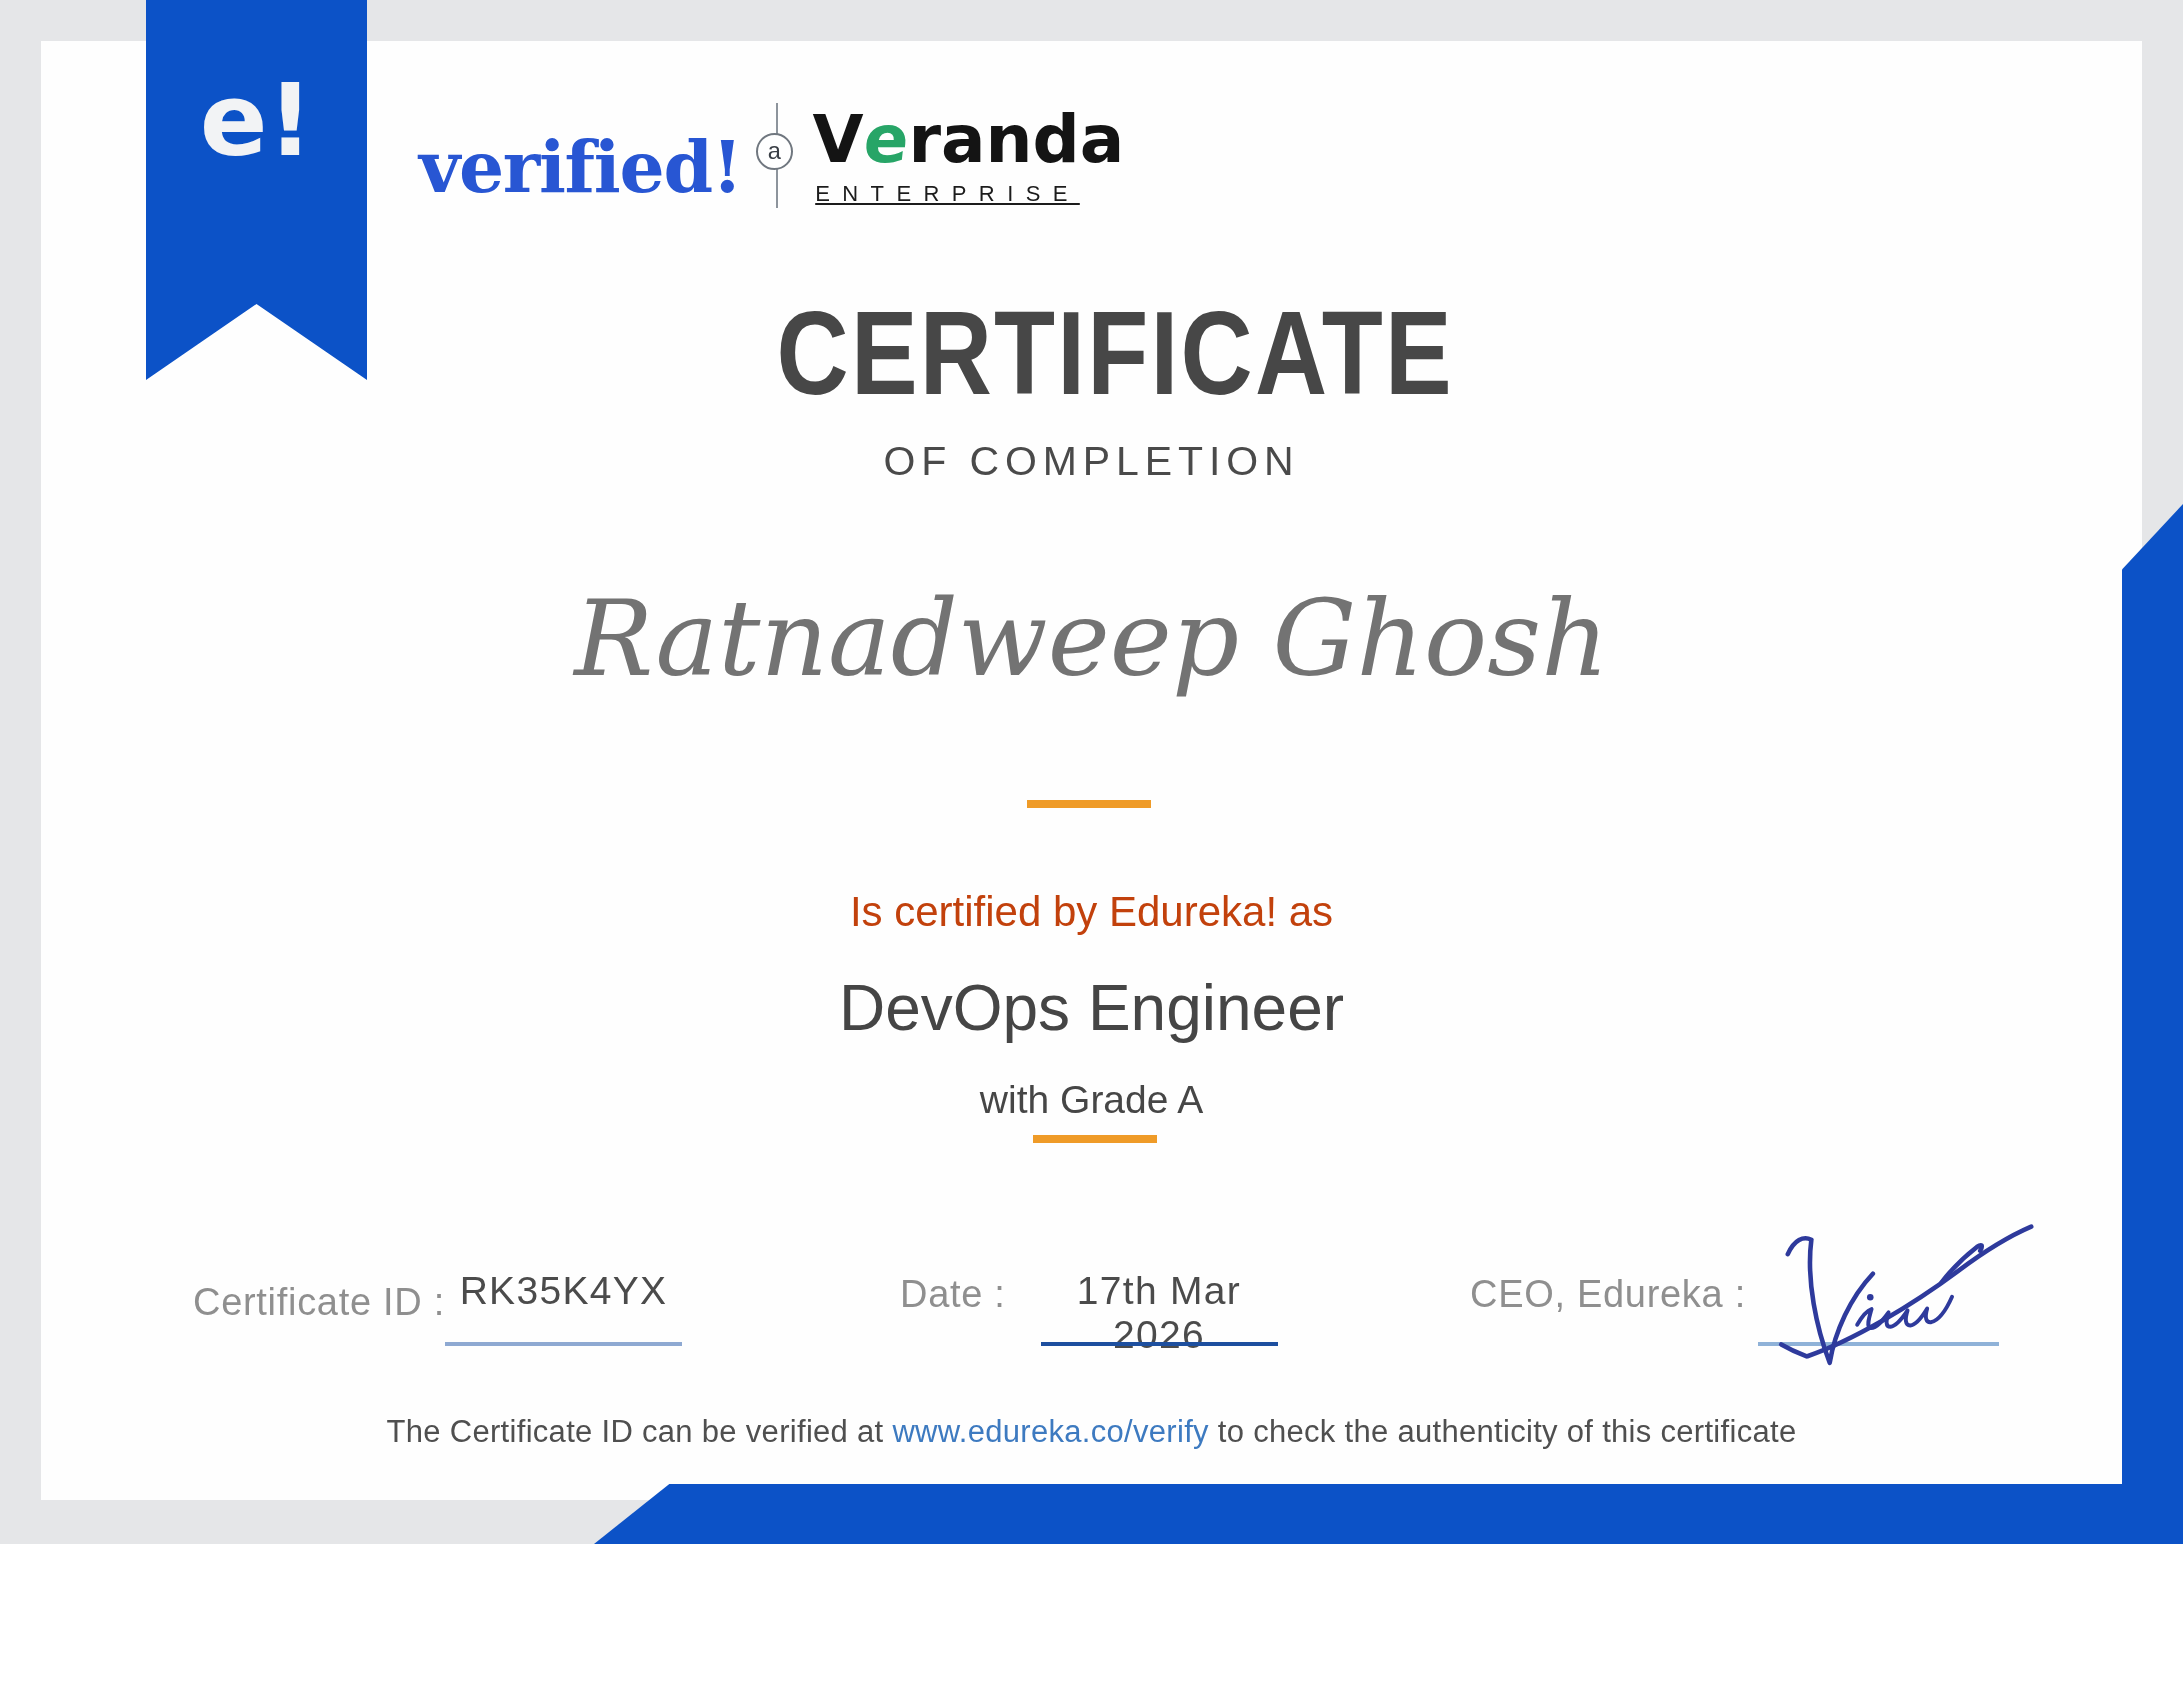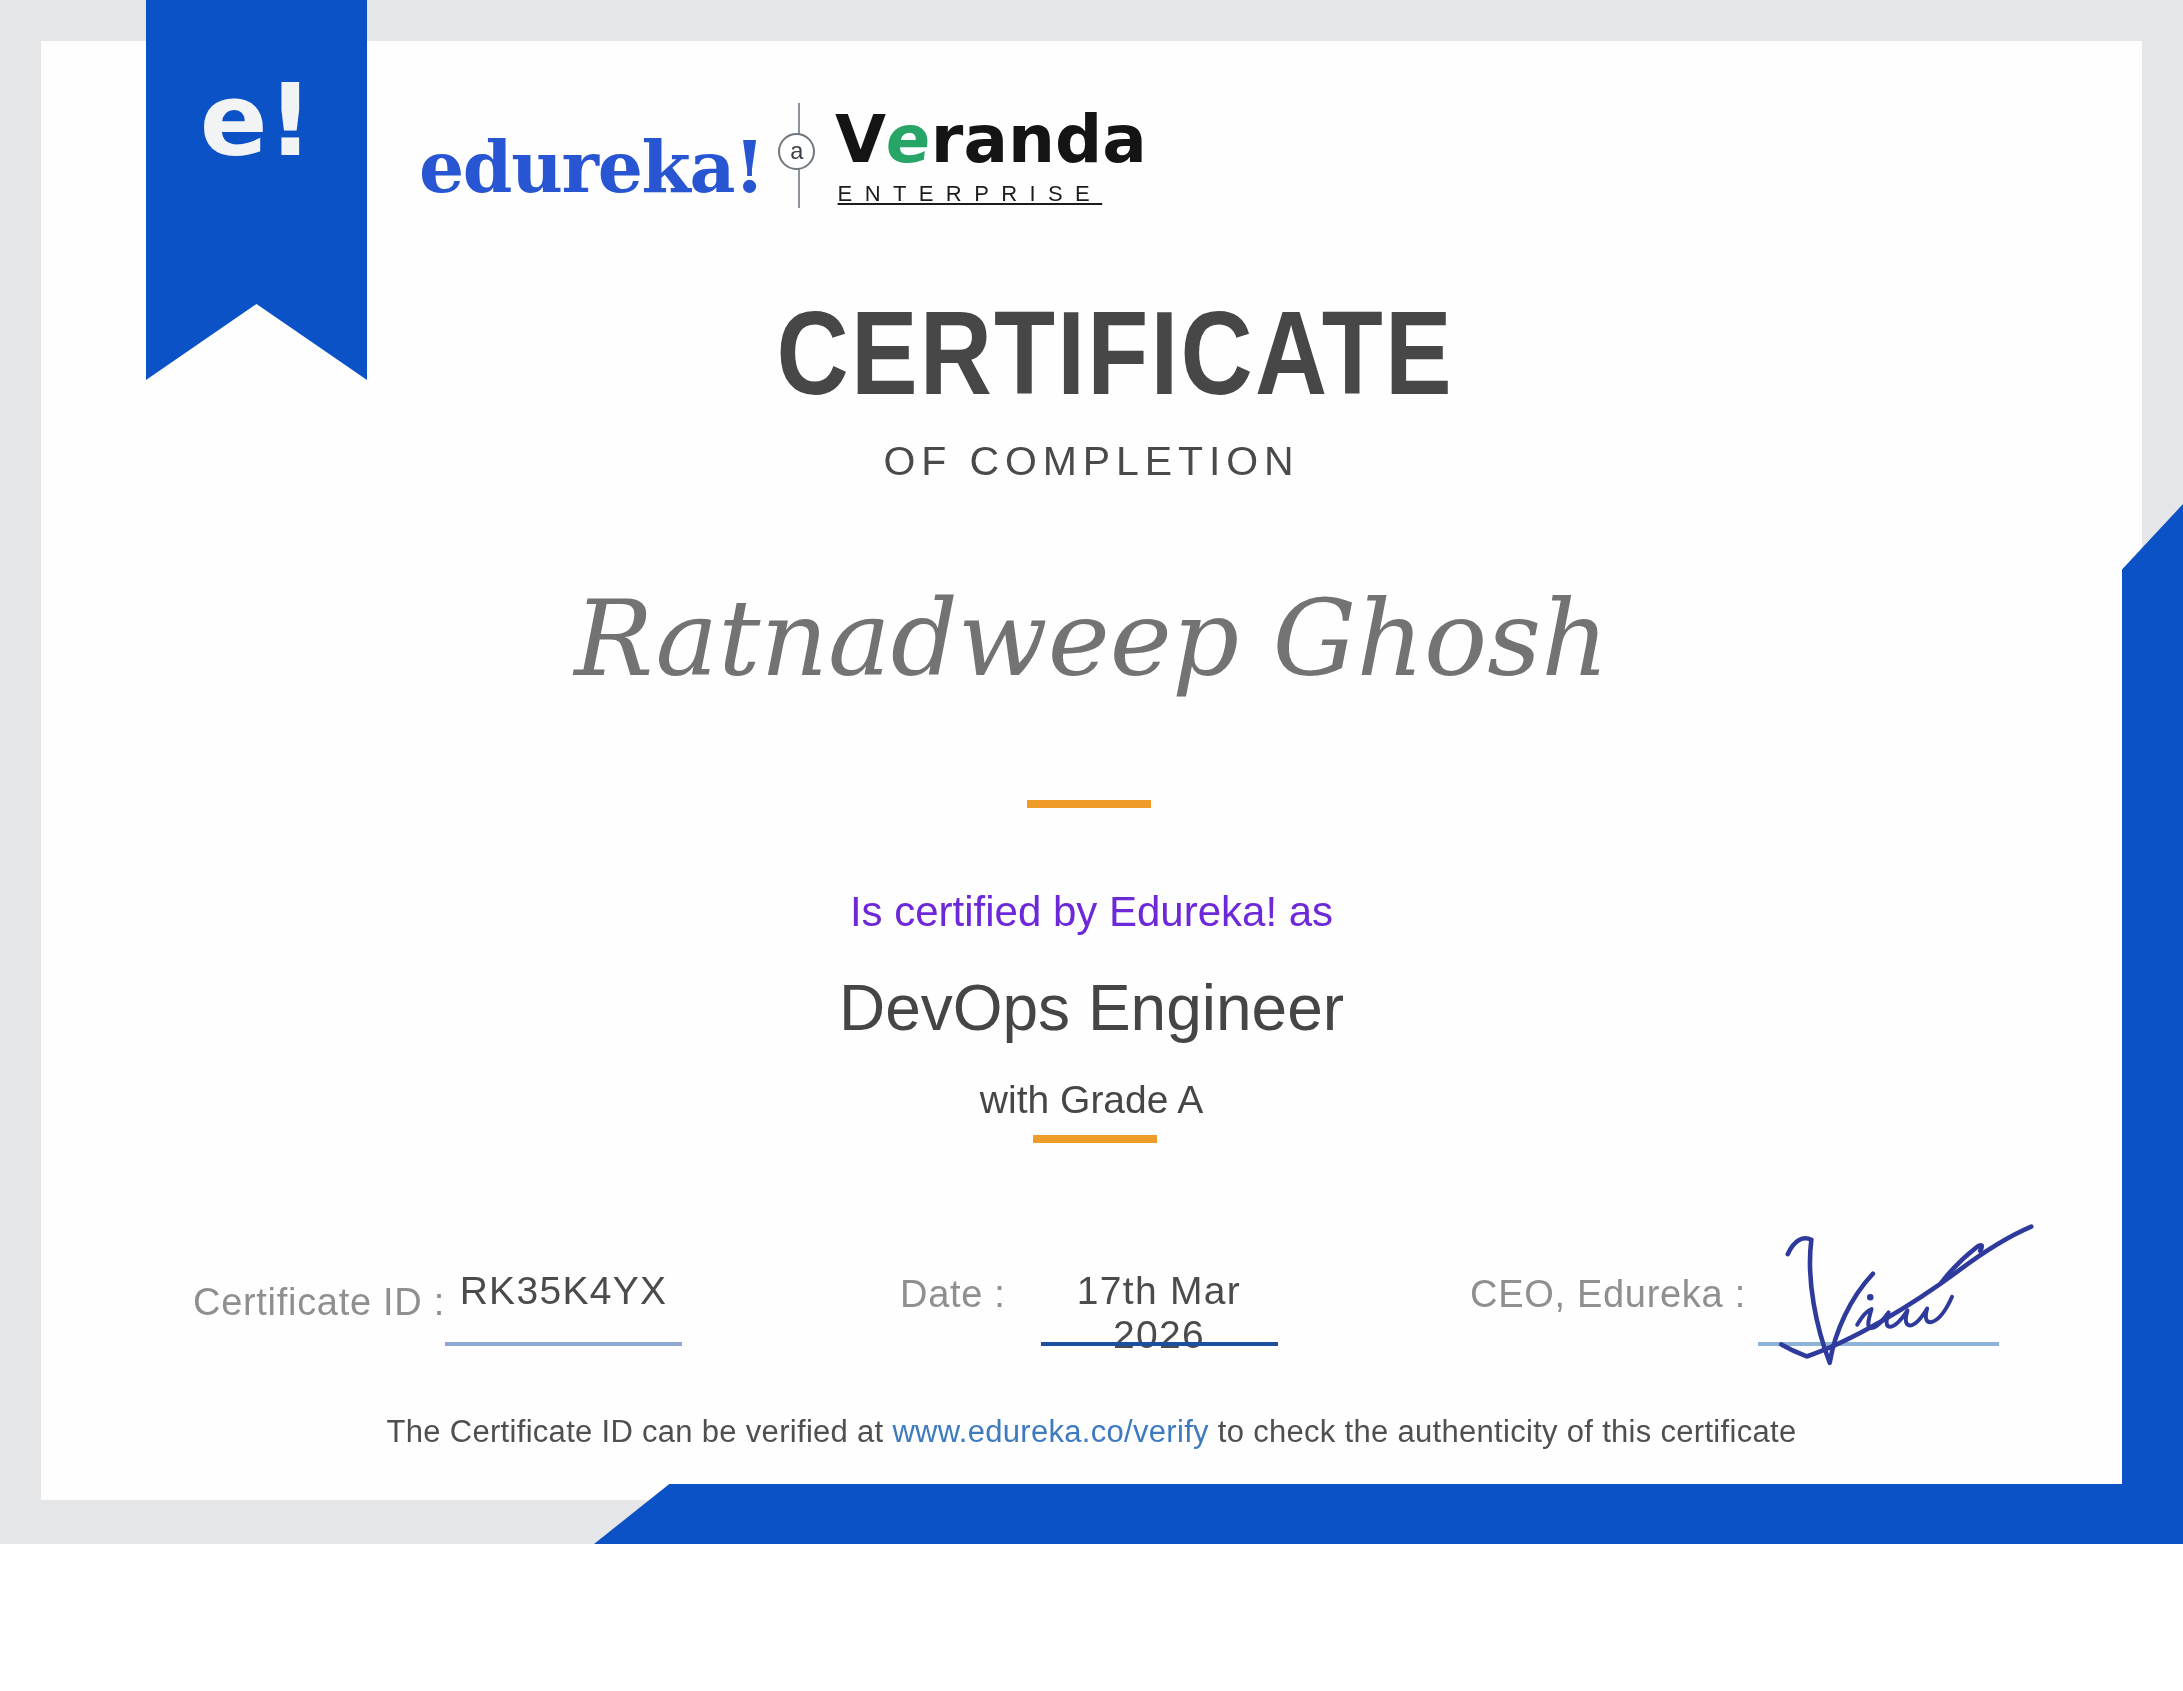--- a/index.html
+++ b/index.html
@@ -77,7 +77,7 @@
   </div>
 
   <div class="logo-row">
-    <span class="edureka-word">edureka!</span>
+    <span class="edureka-word">verified!</span>
     <span class="logo-sep">
       <span class="circle-a">a</span>
     </span>

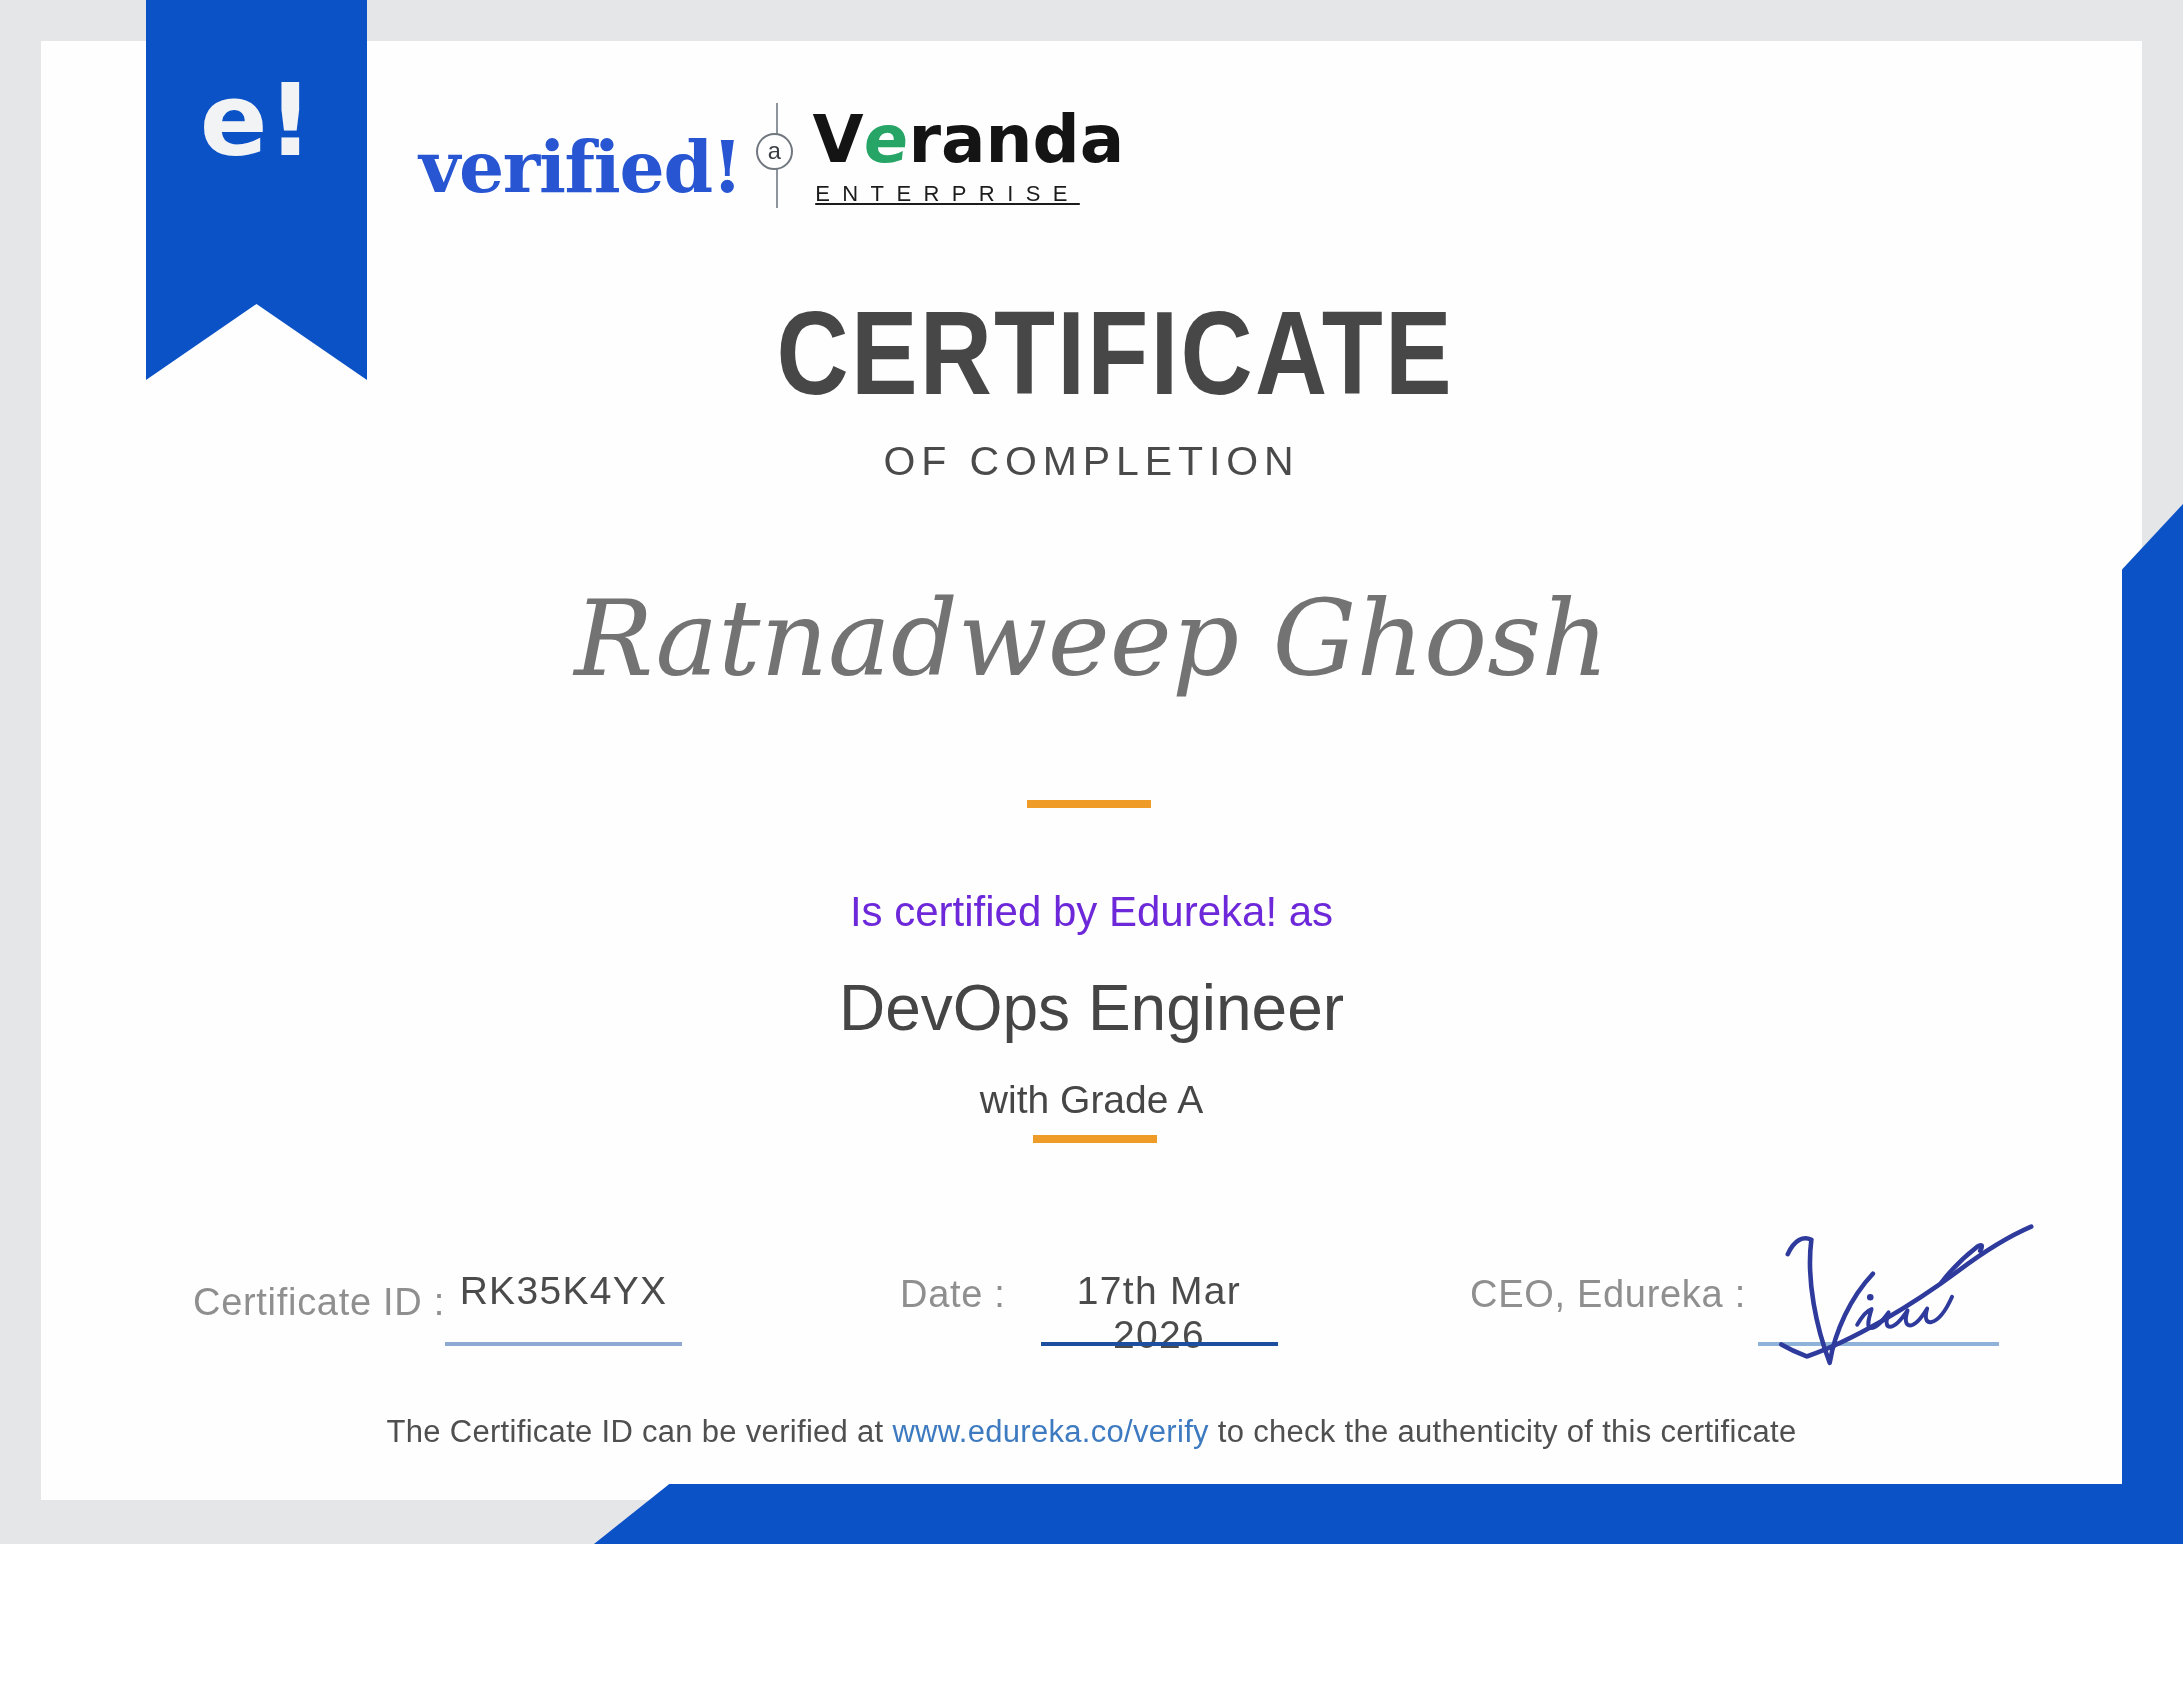--- a/index.html
+++ b/index.html
@@ -43,7 +43,7 @@
   .divider{position:absolute;width:124px;height:7.9px;background:#ef9b28;z-index:4;}
   .divider-1{left:1027px;top:800px;}
   .divider-2{left:1033px;top:1135px;}
-  .certified-line{top:888px;font-size:42px;color:#6d28d9;}
+  .certified-line{top:888px;font-size:42px;color:#c2410c;}
   .role-line{top:971px;font-size:64px;font-weight:500;color:#454545;}
   .grade-line{top:1078px;font-size:39px;color:#464646;}
 

